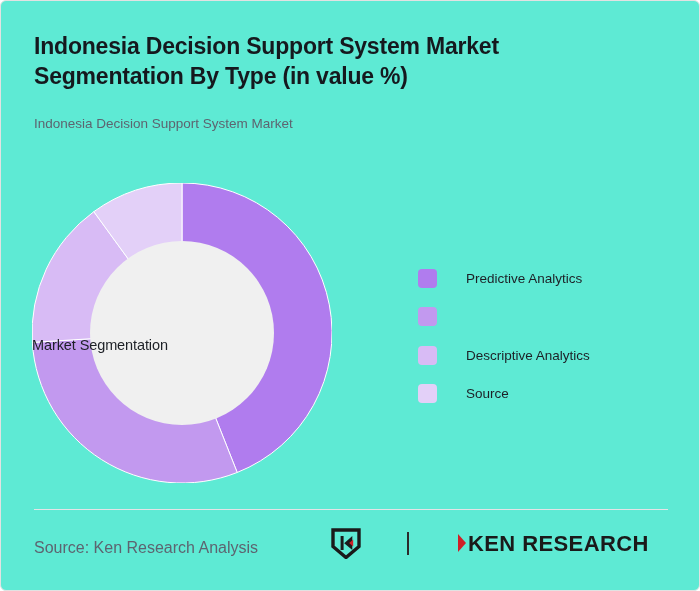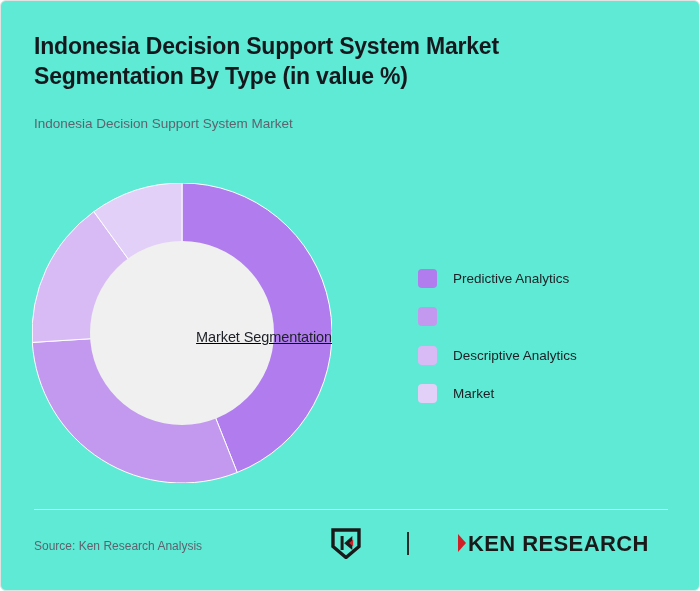--- a/index.html
+++ b/index.html
@@ -101,7 +101,7 @@
     flex: 0 0 auto;
   }
   .legend-label {
-    margin-left: 16px;
+    margin-left: 29px;
     font-size: 13.5px;
     color: #1d2026;
     white-space: nowrap;

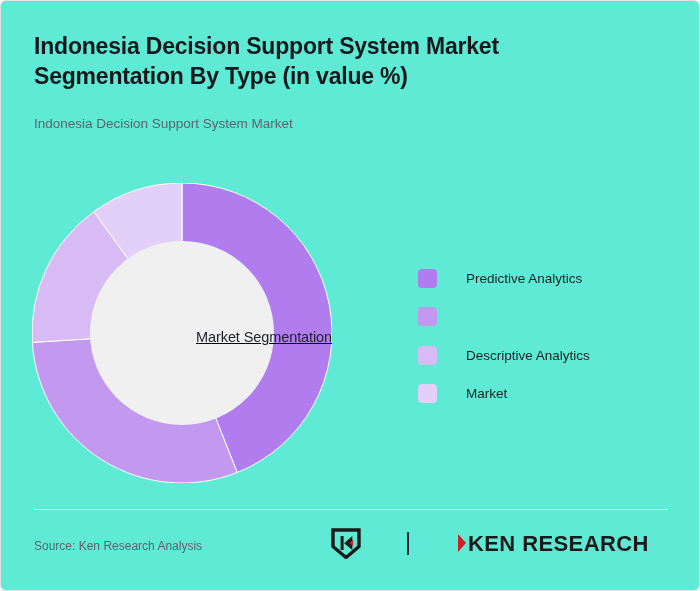--- a/index.html
+++ b/index.html
@@ -68,14 +68,13 @@
   #center-label {
     position: absolute;
     left: 0;
-    top: 4px;
+    top: 12px;
     width: 300px;
     height: 300px;
     display: flex;
     align-items: center;
-    justify-content: flex-end;
+    justify-content: flex-start;
     pointer-events: none;
-    text-decoration: underline;
   }
   #center-label span {
     font-size: 14.5px;

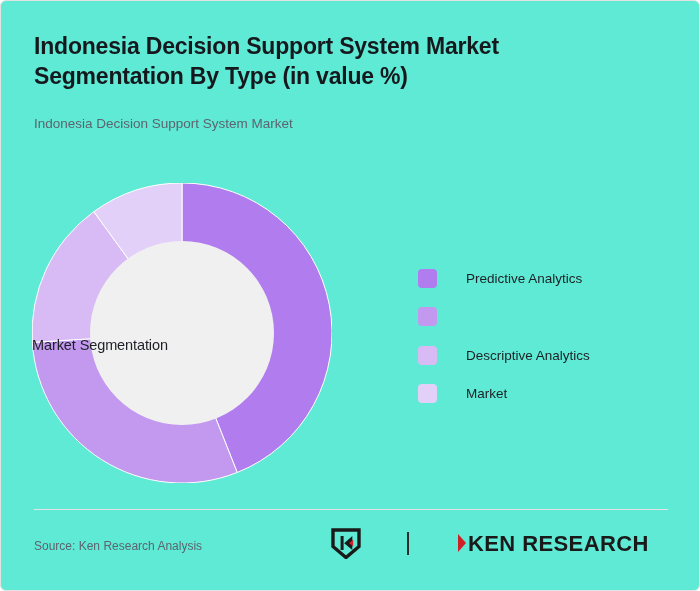--- a/index.html
+++ b/index.html
@@ -192,7 +192,7 @@
         </div>
         <div class="legend-row">
           <span class="legend-swatch" style="background: rgb(227, 208, 248);"></span>
-          <span class="legend-label">Market</span>
+          <span class="legend-label">Source</span>
         </div>
       </div>
 

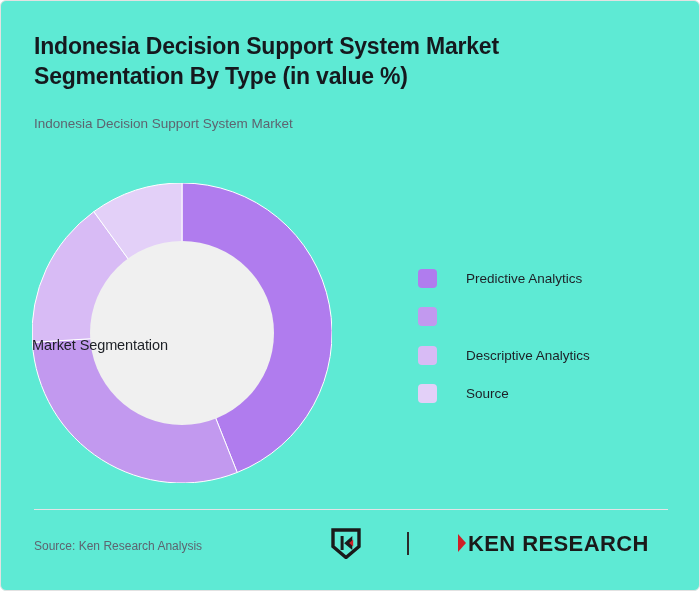--- a/index.html
+++ b/index.html
@@ -119,7 +119,7 @@
     position: absolute;
     left: 33px;
     top: 538px;
-    font-size: 12px;
+    font-size: 16px;
     color: #5d6470;
   }
 

